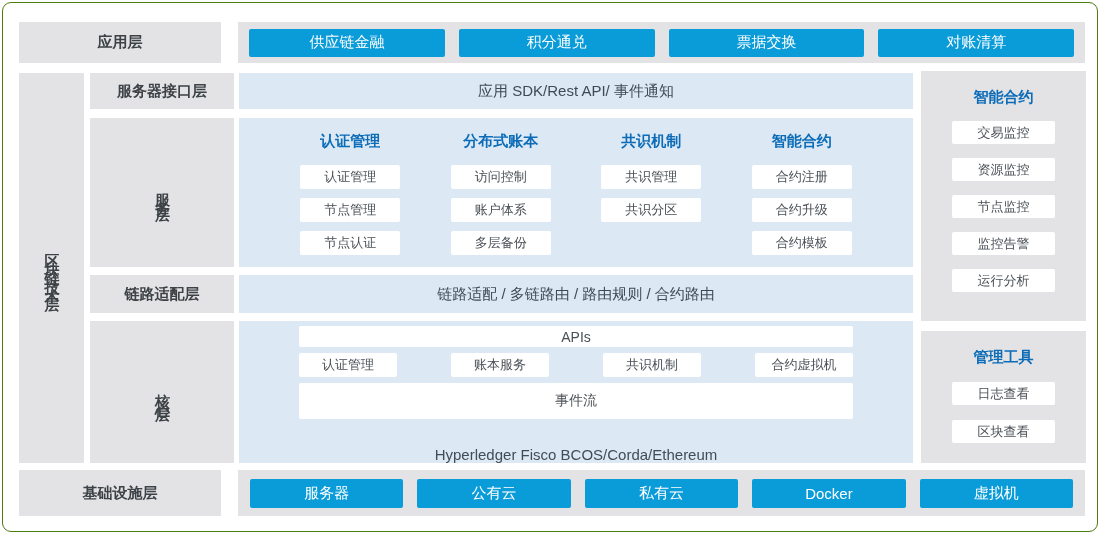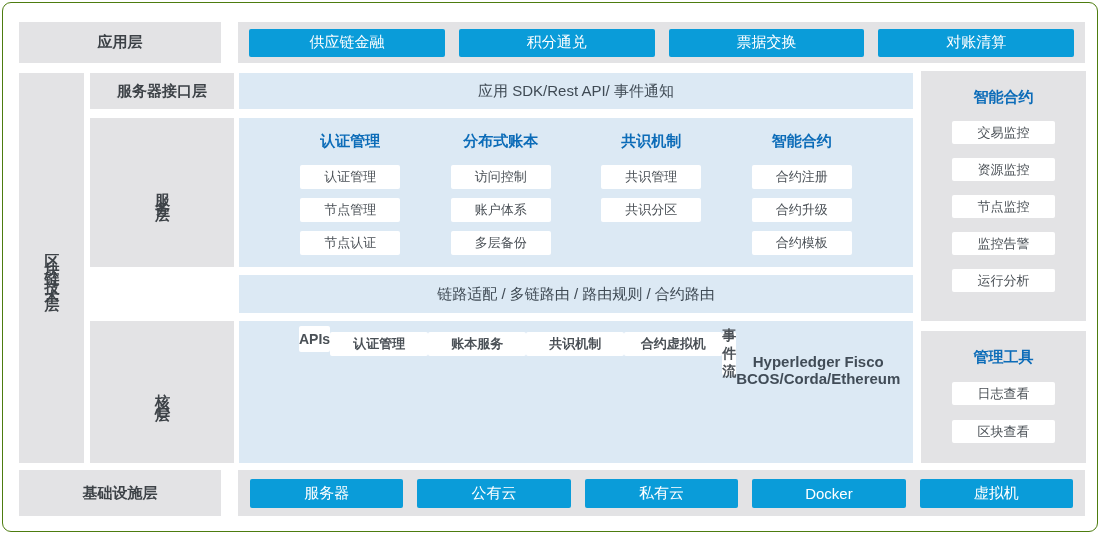--- a/index.html
+++ b/index.html
@@ -60,6 +60,7 @@
   <div class="abs gray center" style="left:87px;top:115px;width:144px;height:149px;">
     <div class="vtext" style="letter-spacing:7px;">服务层</div>
   </div>
+  <div class="abs gray center layer-label" style="left:87px;top:272px;width:144px;height:38px;">链路适配层</div>
   <div class="abs gray center" style="left:87px;top:318px;width:144px;height:142px;">
     <div class="vtext" style="letter-spacing:7px;">核心层</div>
   </div>

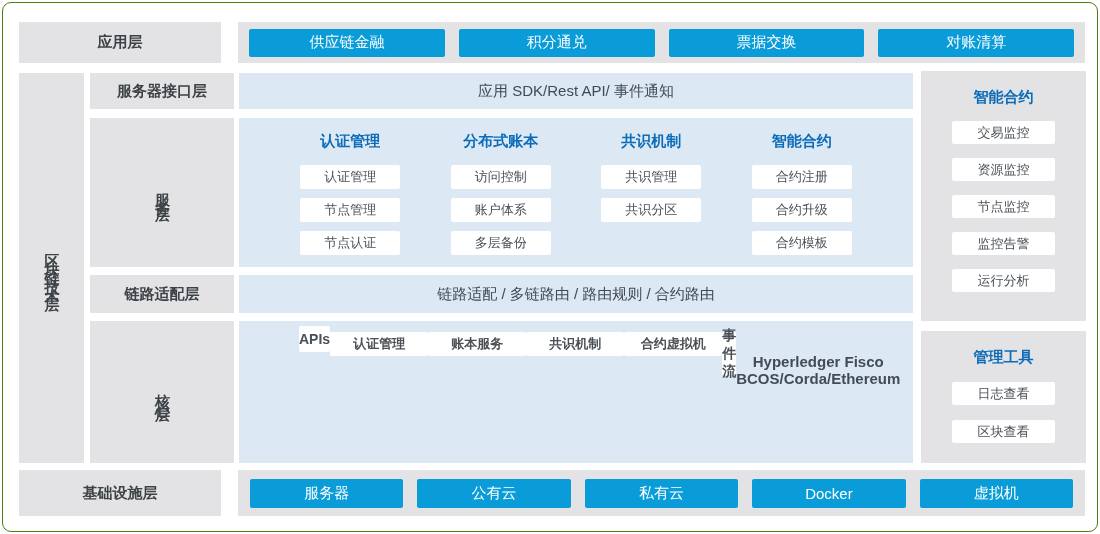--- a/index.html
+++ b/index.html
@@ -24,7 +24,7 @@
   .svc-col{flex:1;display:flex;flex-direction:column;}
   .svc-col .wbox{margin-top:9px;}
   .svc-col .col-hd{margin-bottom:5px;}
-  .core-panel{padding:5px 60px 0 60px;display:flex;flex-direction:row;font-weight:bold;}
+  .core-panel{padding:5px 60px 0 60px;display:flex;flex-direction:column;}
   .core-bar{background:#fff;border-radius:2px;font-size:14px;color:#4a5056;
             display:flex;align-items:center;justify-content:center;}
   .core-mods{display:flex;justify-content:space-between;margin-top:6px;}

